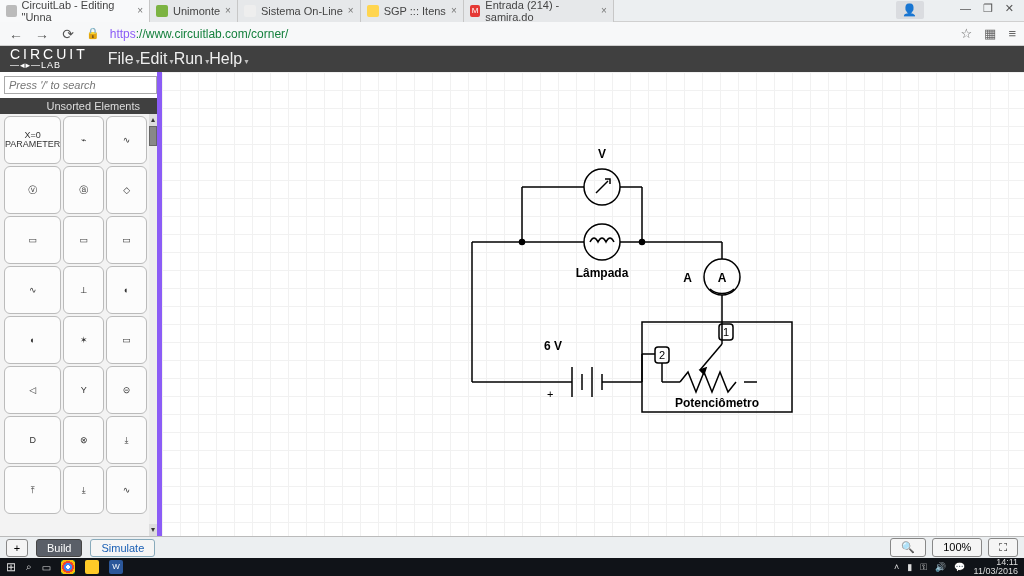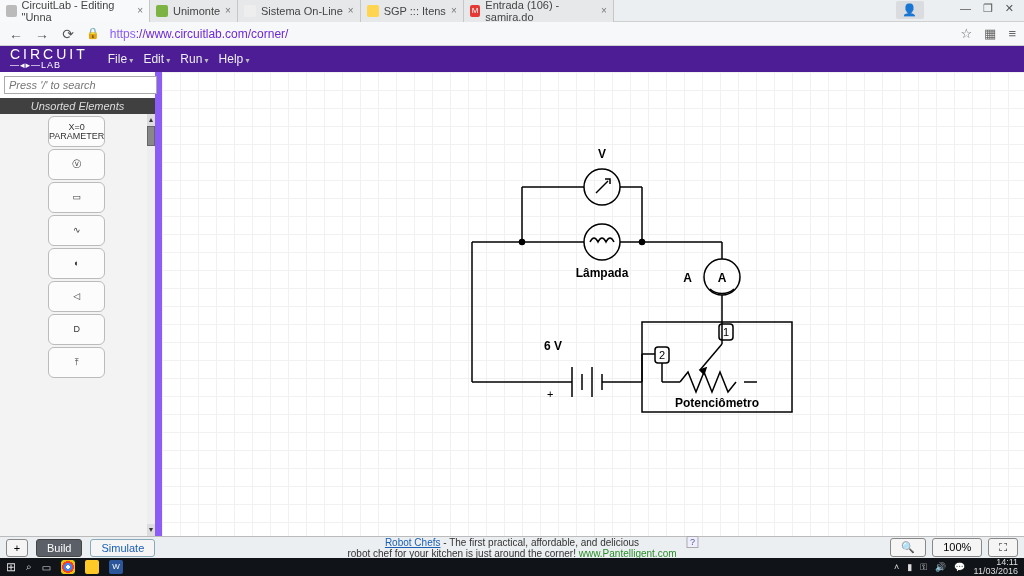--- a/index.html
+++ b/index.html
@@ -98,7 +98,7 @@
     </div>
   <div class="tab">
       <span class="fav" style="background:#e53935;color:#fff;font-size:8px;text-align:center;line-height:12px;">M</span>
-      <span>Entrada (106) - samira.do</span>
+      <span>Entrada (214) - samira.do</span>
       <span class="close">×</span>
     </div>
   <div class="win-user">👤</div>

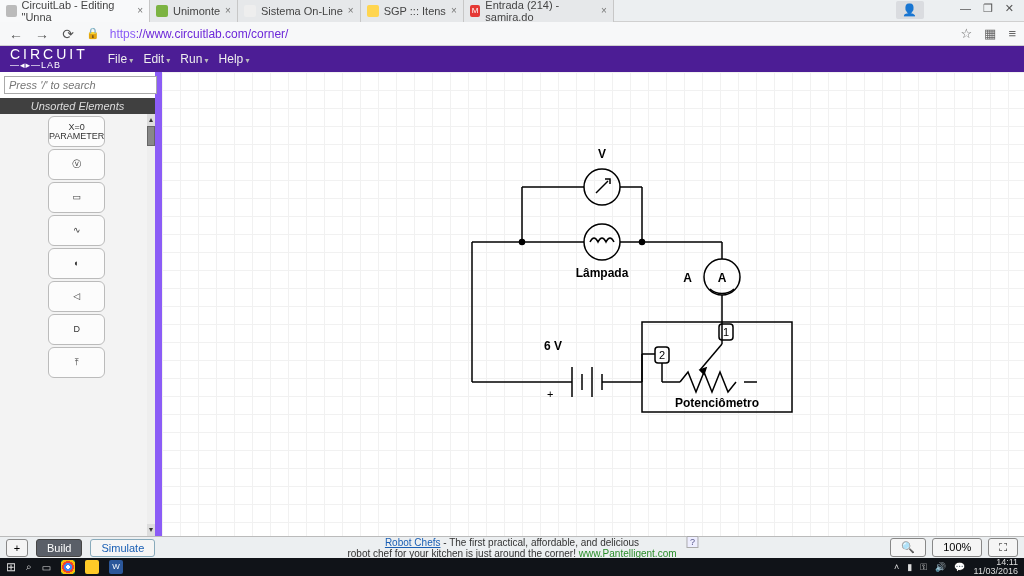--- a/index.html
+++ b/index.html
@@ -19,7 +19,7 @@
 .lock { color:#2a8e2a; font-size:11px; }
 .url { flex:1; font-size:12px; color:#333; }
 .url .proto { color:#8b5cf6; }
-.url .rest { color:#6d28d9; }
+.url .rest { color:#15803d; }
 .chrome-icons { display:flex; gap:12px; color:#666; font-size:13px; }
 
 

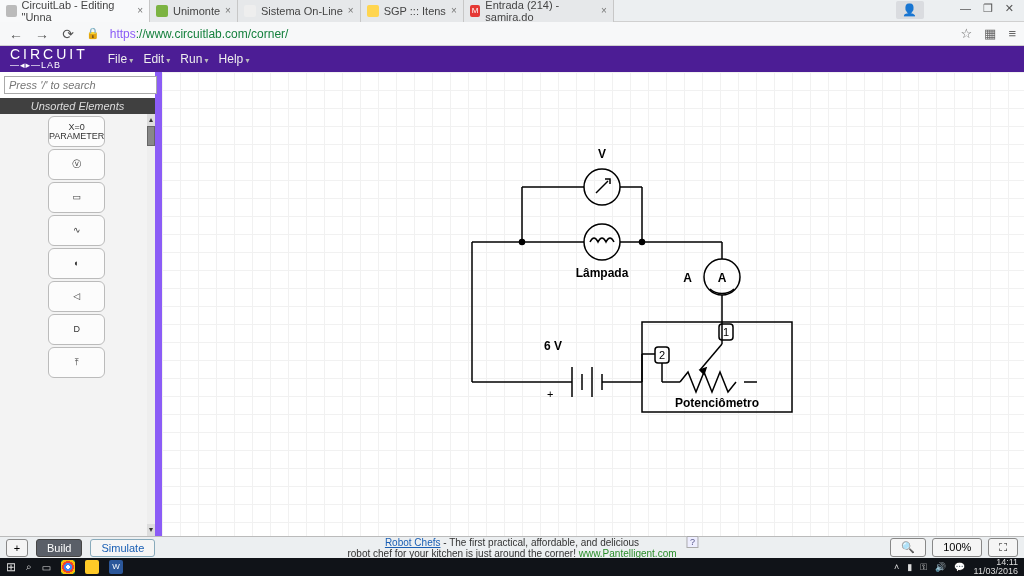--- a/index.html
+++ b/index.html
@@ -23,7 +23,7 @@
 .chrome-icons { display:flex; gap:12px; color:#666; font-size:13px; }
 
 
-.app-header { height: 26px; background: #4c1d95; color:#fff; display:flex; align-items:center; padding:0 10px; position:relative; }
+.app-header { height: 26px; background: #404040; color:#fff; display:flex; align-items:center; padding:0 10px; position:relative; }
 .logo { font-family: "Courier New", monospace; font-size: 14px; letter-spacing: 3px; line-height:10px; }
 .logo small{ letter-spacing:1px; font-size:9px; display:block;}
 .menu { display:flex; gap:10px; margin-left:20px; font-size:12px; }

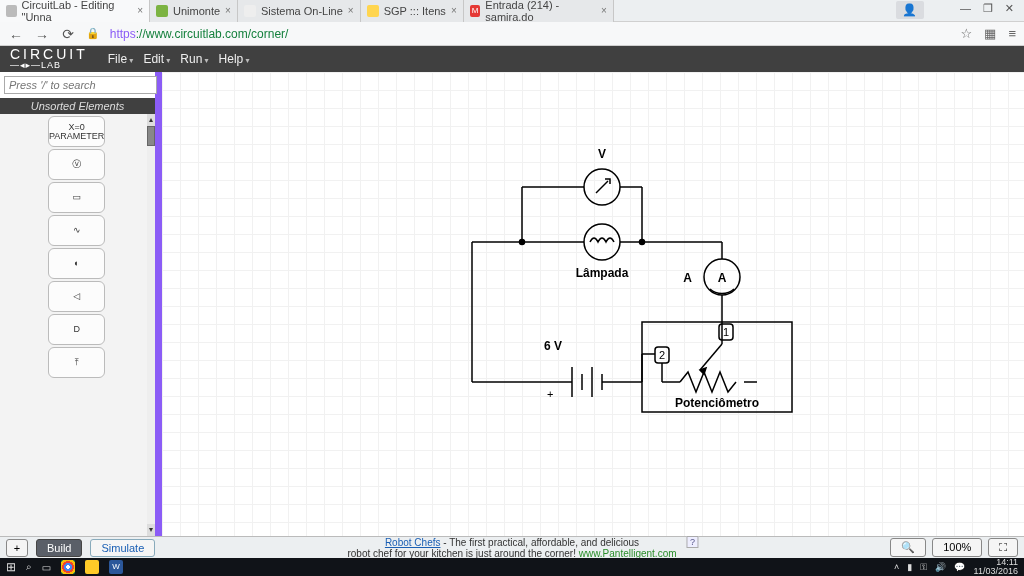--- a/index.html
+++ b/index.html
@@ -26,7 +26,7 @@
 .app-header { height: 26px; background: #404040; color:#fff; display:flex; align-items:center; padding:0 10px; position:relative; }
 .logo { font-family: "Courier New", monospace; font-size: 14px; letter-spacing: 3px; line-height:10px; }
 .logo small{ letter-spacing:1px; font-size:9px; display:block;}
-.menu { display:flex; gap:10px; margin-left:20px; font-size:12px; }
+.menu { display:flex; margin-left:20px; font-size:16px; }
 .menu span { color:#eee; }
 .menu span::after { content:" \25BE"; font-size:8px; color:#bbb;}
 .app-status { position:absolute; right:10px; top:0; text-align:right; font-size:10px; line-height:12px; }

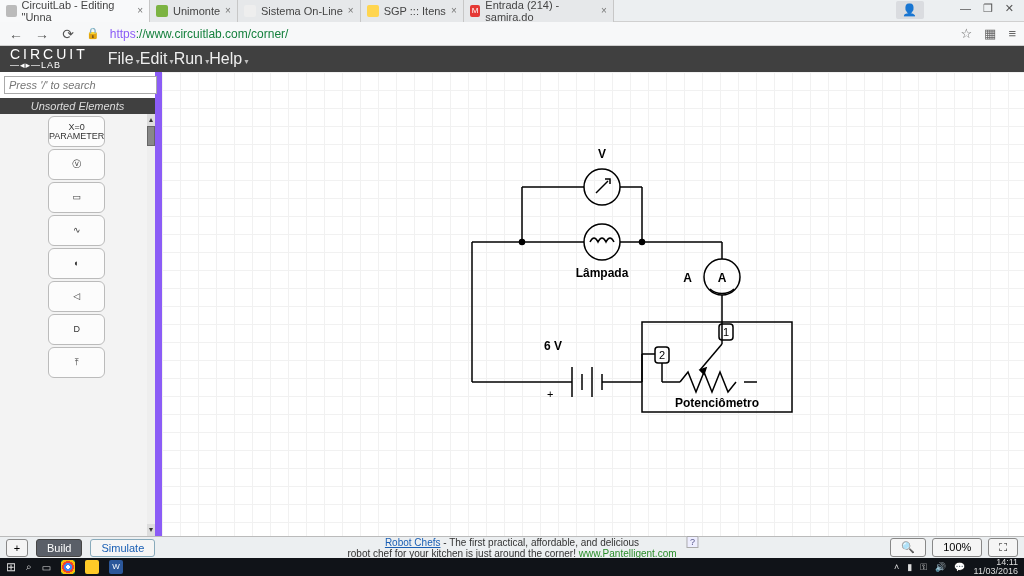--- a/index.html
+++ b/index.html
@@ -35,7 +35,7 @@
 
 
 .main { position:absolute; top:72px; bottom:40px; left:0; right:0; display:flex; }
-.sidebar { width:162px; border-right:7px solid #8b5cf6; display:flex; flex-direction:column; background:#f3f3f3;}
+.sidebar { width:162px; border-right:5px solid #8b5cf6; display:flex; flex-direction:column; background:#f3f3f3;}
 .search-row { display:flex; align-items:center; padding:4px; gap:4px; background:#fff; }
 .search-row input { flex:1; border:1px solid #aaa; padding:2px 4px; font-size:11px; color:#999; font-style:italic;}
 .search-row .x { font-size:12px; color:#555; width:14px; text-align:center;}

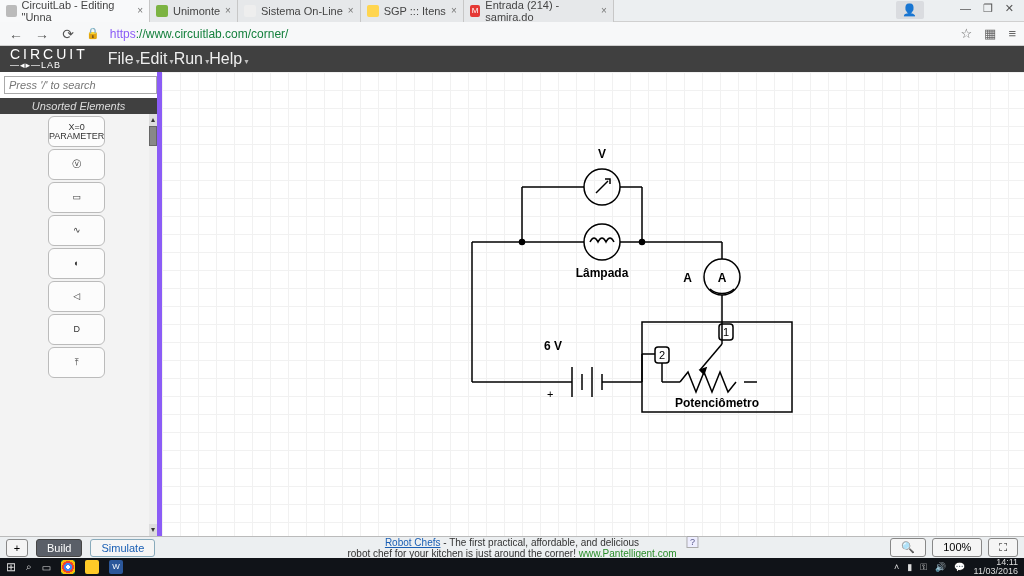--- a/index.html
+++ b/index.html
@@ -39,7 +39,7 @@
 .search-row { display:flex; align-items:center; padding:4px; gap:4px; background:#fff; }
 .search-row input { flex:1; border:1px solid #aaa; padding:2px 4px; font-size:11px; color:#999; font-style:italic;}
 .search-row .x { font-size:12px; color:#555; width:14px; text-align:center;}
-.section-label { background:#404040; color:#ddd; font-style:italic; font-size:11px; text-align:center; padding:2px 17px;}
+.section-label { background:#404040; color:#ddd; font-size:11px; text-align:right; padding:2px 17px;}
 .palette { flex:1; overflow:hidden; padding:2px 10px 2px 4px; display:grid; grid-template-columns: repeat(3, 1fr); gap:2px; align-content:start; position:relative;}
 .palette .cell { border:1px solid #bbb; border-radius:6px; height:31px; background:#fcfcfc; display:flex; align-items:center; justify-content:center; font-size:9px; color:#333; text-align:center; line-height:9px;margin-left:44px;}
 .scroll-stub { position:absolute; right:0; top:0; bottom:0; width:8px; background:#eee;}

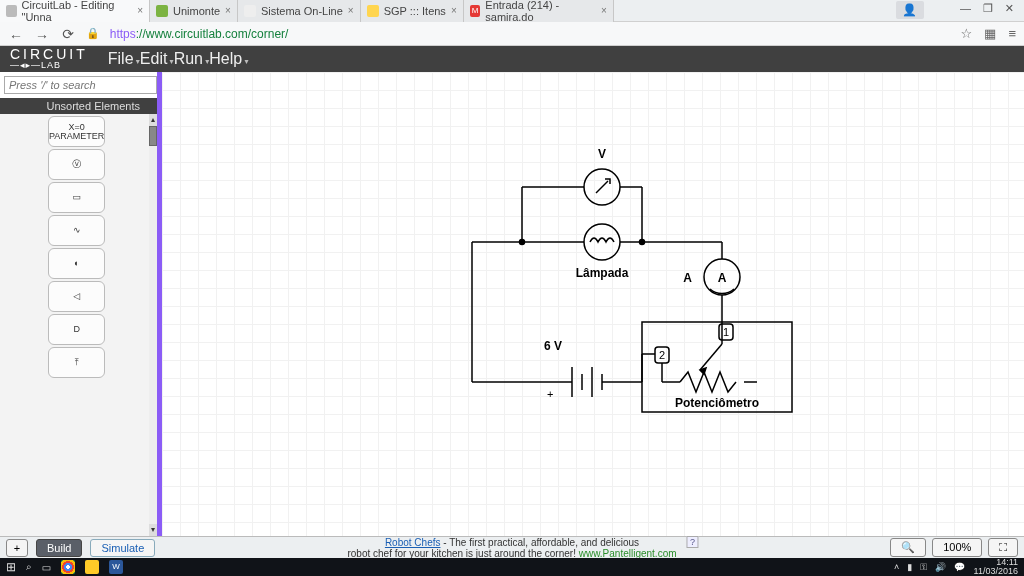--- a/index.html
+++ b/index.html
@@ -41,7 +41,7 @@
 .search-row .x { font-size:12px; color:#555; width:14px; text-align:center;}
 .section-label { background:#404040; color:#ddd; font-size:11px; text-align:right; padding:2px 17px;}
 .palette { flex:1; overflow:hidden; padding:2px 10px 2px 4px; display:grid; grid-template-columns: repeat(3, 1fr); gap:2px; align-content:start; position:relative;}
-.palette .cell { border:1px solid #bbb; border-radius:6px; height:31px; background:#fcfcfc; display:flex; align-items:center; justify-content:center; font-size:9px; color:#333; text-align:center; line-height:9px;margin-left:44px;}
+.palette .cell { border:1px solid #bbb; border-radius:6px; height:48px; background:#fcfcfc; display:flex; align-items:center; justify-content:center; font-size:9px; color:#333; text-align:center; line-height:9px;}
 .scroll-stub { position:absolute; right:0; top:0; bottom:0; width:8px; background:#eee;}
 .scroll-thumb { position:absolute; right:0; top:0; width:8px; height:20px; background:#888; border:1px solid #666;}
 .scroll-arrow { position:absolute; right:0; width:8px; height:12px; background:#ddd; font-size:8px; text-align:center; line-height:12px; color:#333;}

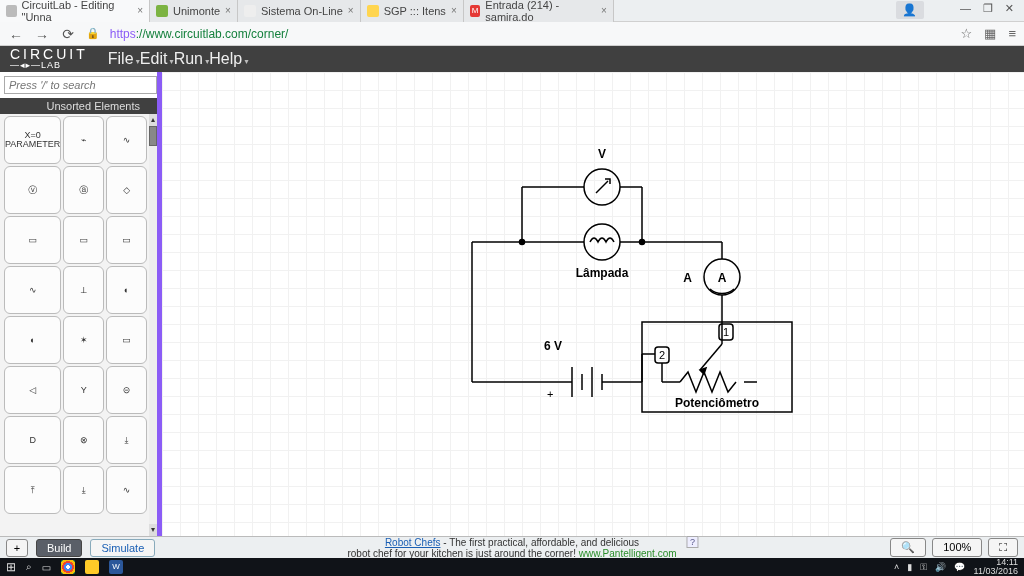--- a/index.html
+++ b/index.html
@@ -259,11 +259,6 @@
   <div class="btn plus-btn">+</div>
   <div class="btn primary">Build</div>
   <div class="btn blue">Simulate</div>
-  <div class="ad">
-    <div><a>Robot Chefs</a><span> - The first practical, affordable, and delicious</span></div>
-    <div><span>robot chef for your kitchen is just around the corner!   </span><a style="color:#2a8e2a">www.Pantelligent.com</a></div>
-    <div class="q">?</div>
-  </div>
   <div class="zoom">
     <div class="btn">🔍</div>
     <div class="btn">100%</div>

